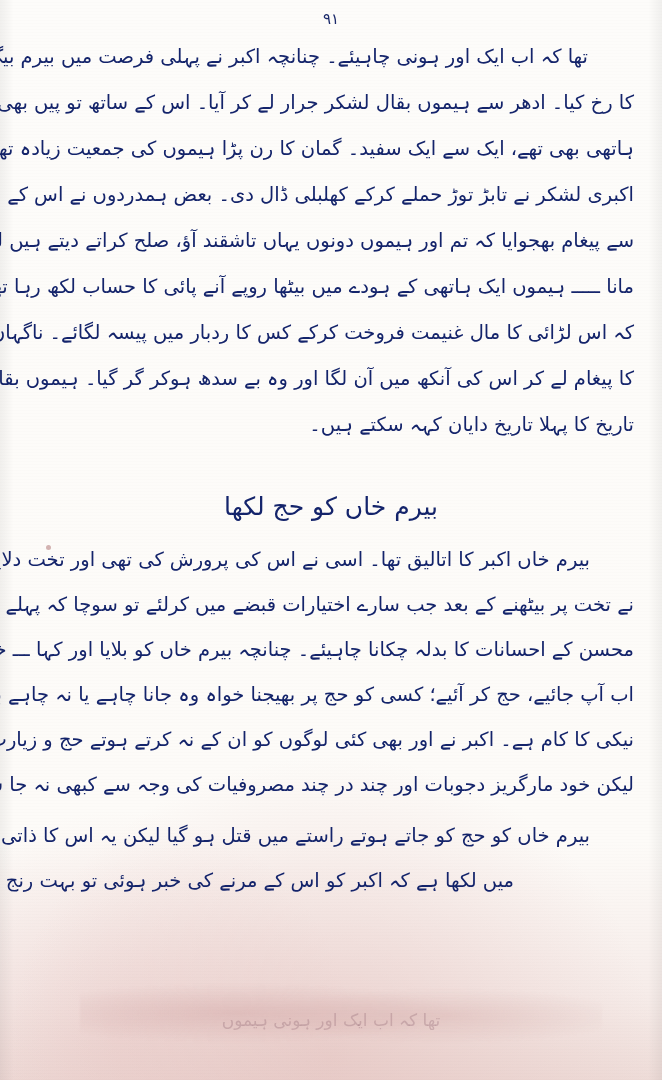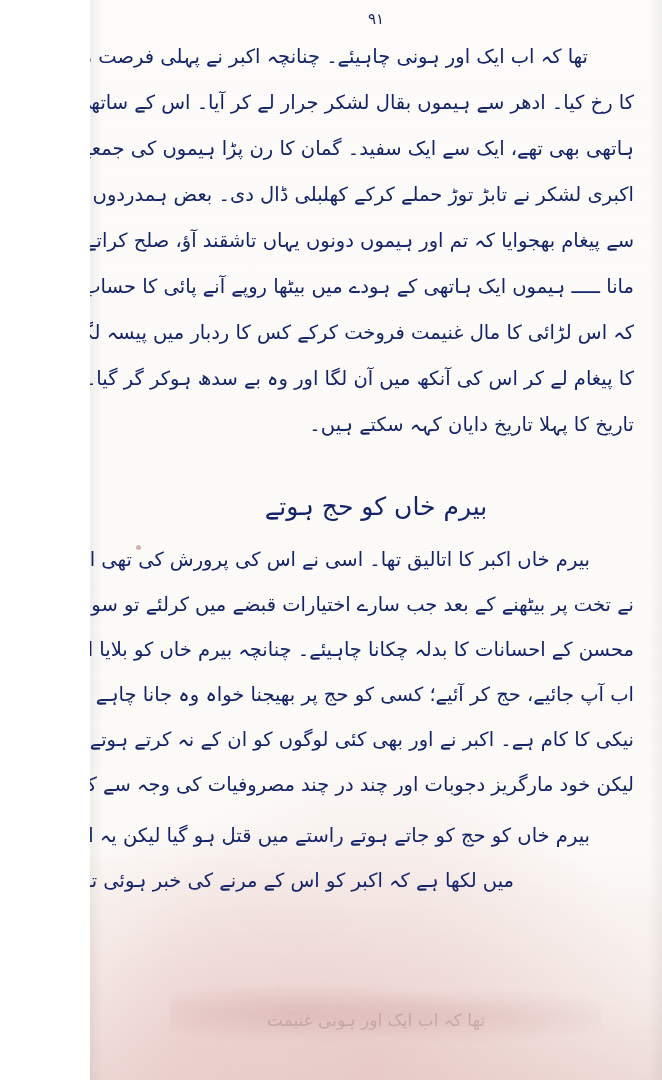--- a/index.html
+++ b/index.html
@@ -12,7 +12,7 @@
   }
   .page {
     position: relative;
-    width: 572px;
+    width: 662px;
     height: 1080px;
     overflow: hidden;
     background:

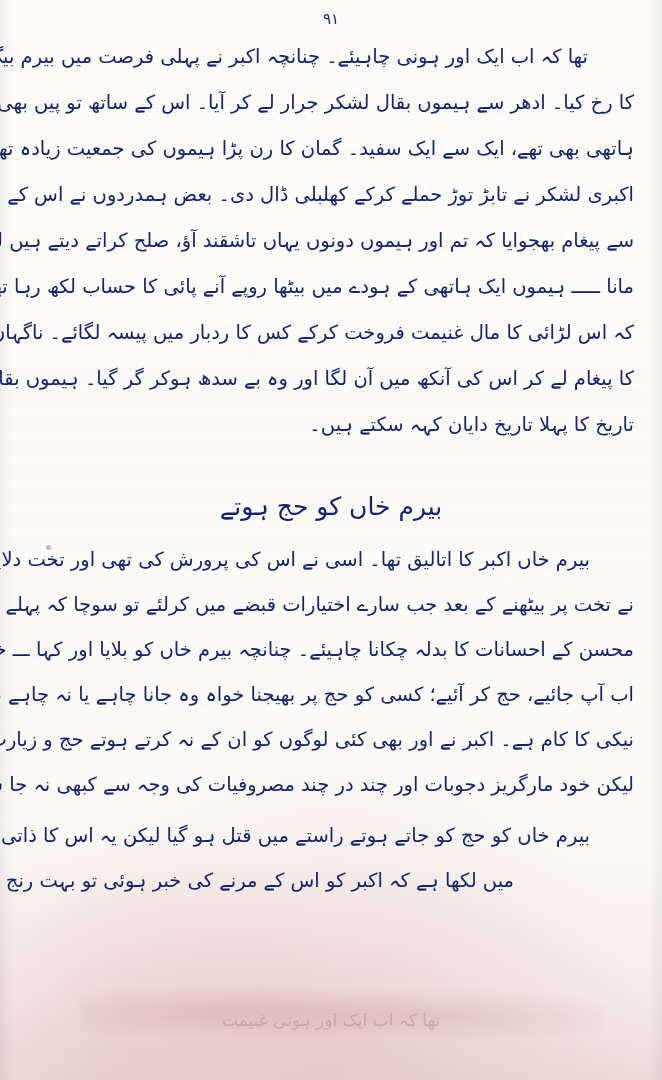--- a/index.html
+++ b/index.html
@@ -167,7 +167,7 @@
       <span class="line">تاریخ کا پہلا تاریخ دایان کہہ سکتے ہیں۔</span>
     </div>
 
-    <div class="heading">بیرم خاں کو حج ہوتے</div>
+    <div class="heading">بیرم خاں کو حج لکھا</div>
 
     <div class="para block-two">
       <span class="line indent1">بیرم خاں اکبر کا اتالیق تھا۔ اسی نے اس کی پرورش کی تھی اور تخت دلایا تھا۔ اکبر</span>

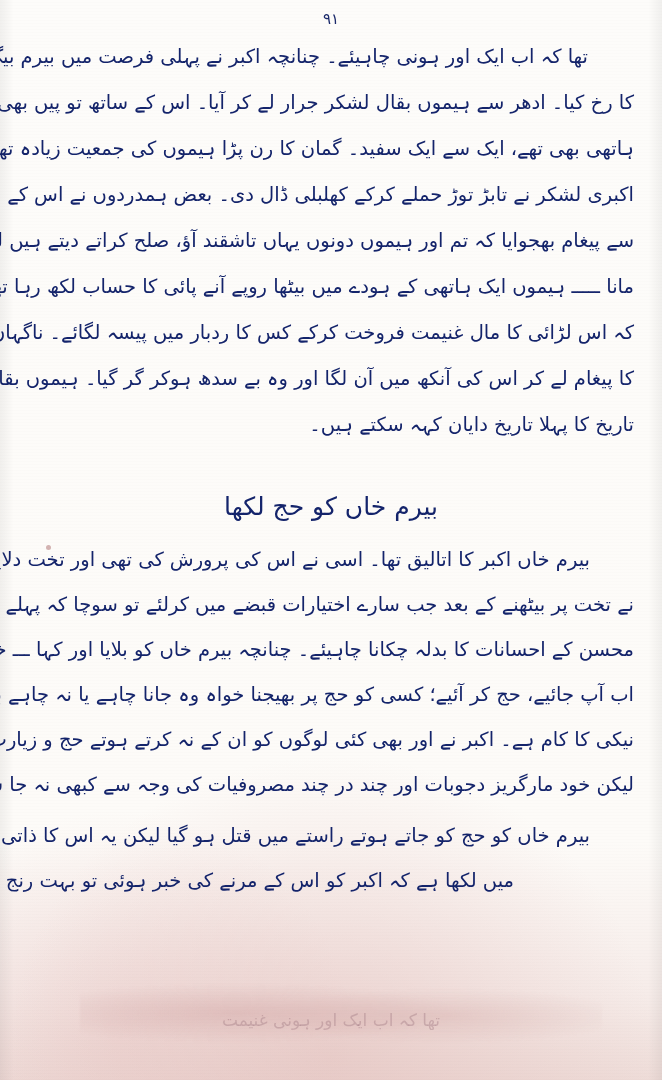--- a/index.html
+++ b/index.html
@@ -187,7 +187,7 @@
 
   <div class="smudge-a"></div>
   <div class="bottom-stain"></div>
-  <div class="ghost-text">تھا کہ اب ایک اور ہونی غنیمت</div>
+  <div class="ghost-text">تھا کہ اب ایک اور ہونی ہیموں</div>
   <div class="edge-shadow-left"></div>
   <div class="edge-shadow-right"></div>
 

